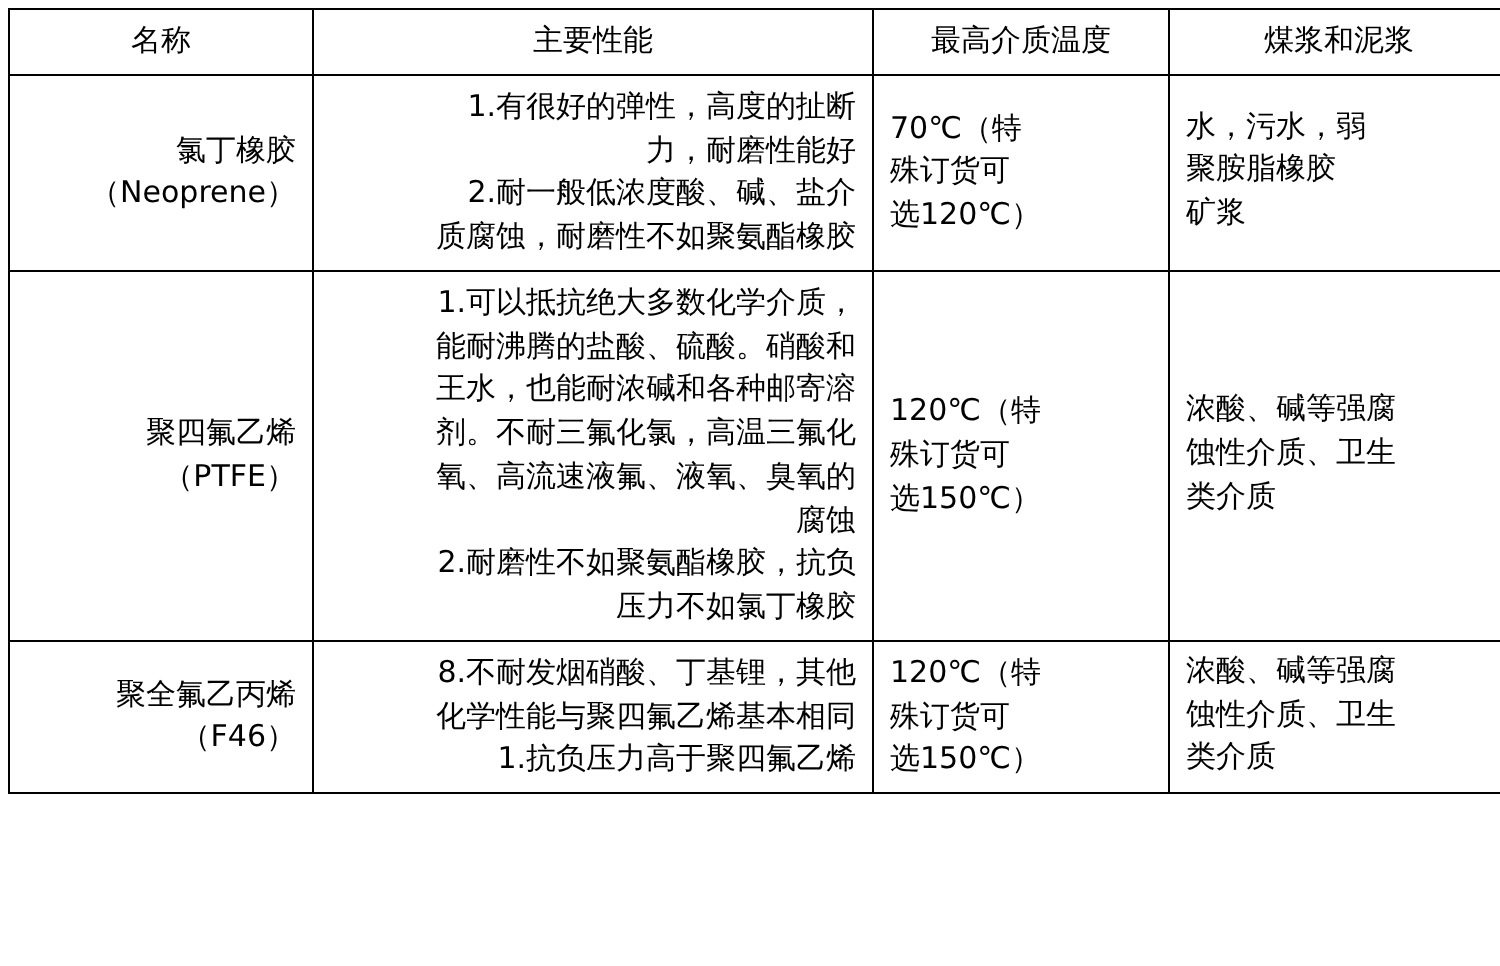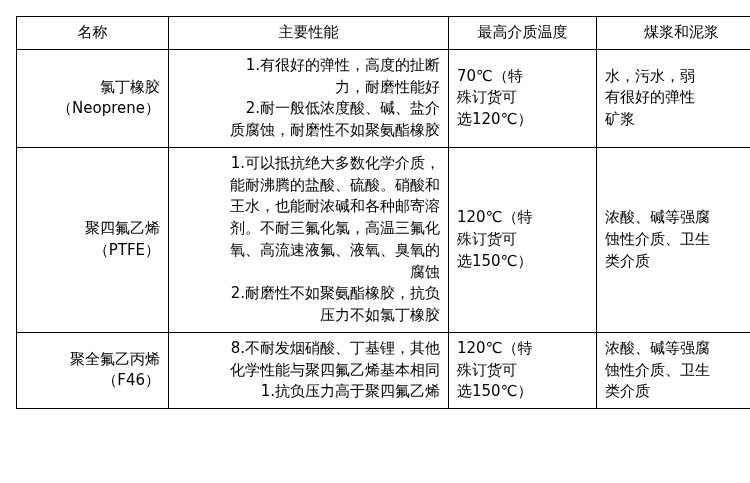--- a/index.html
+++ b/index.html
@@ -18,7 +18,7 @@
     width: 750px;
     height: 483px;
     box-sizing: border-box;
-    padding: 16px;
+    padding: 4px;
   }
   table.spec-table {
     width: 750px;

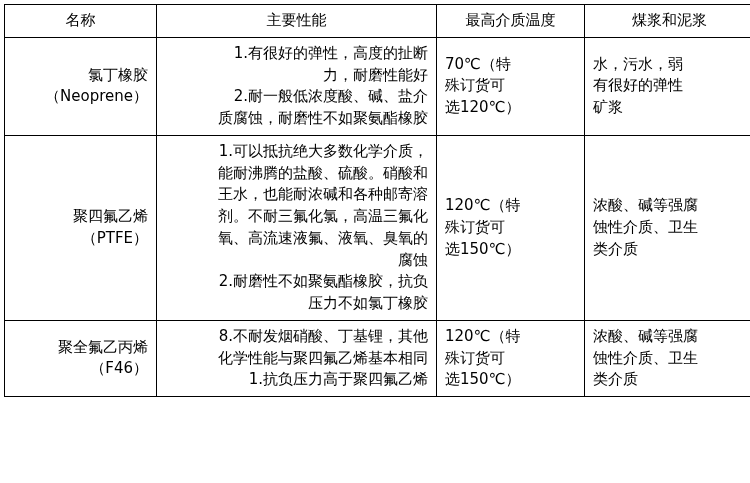--- a/index.html
+++ b/index.html
@@ -108,7 +108,7 @@
         </td>
         <td class="cell-scope">
           <span class="line">水，污水，弱</span>
-          <span class="line">有很好的弹性</span>
+          <span class="line">聚胺脂橡胶</span>
           <span class="line">矿浆</span>
         </td>
       </tr>

